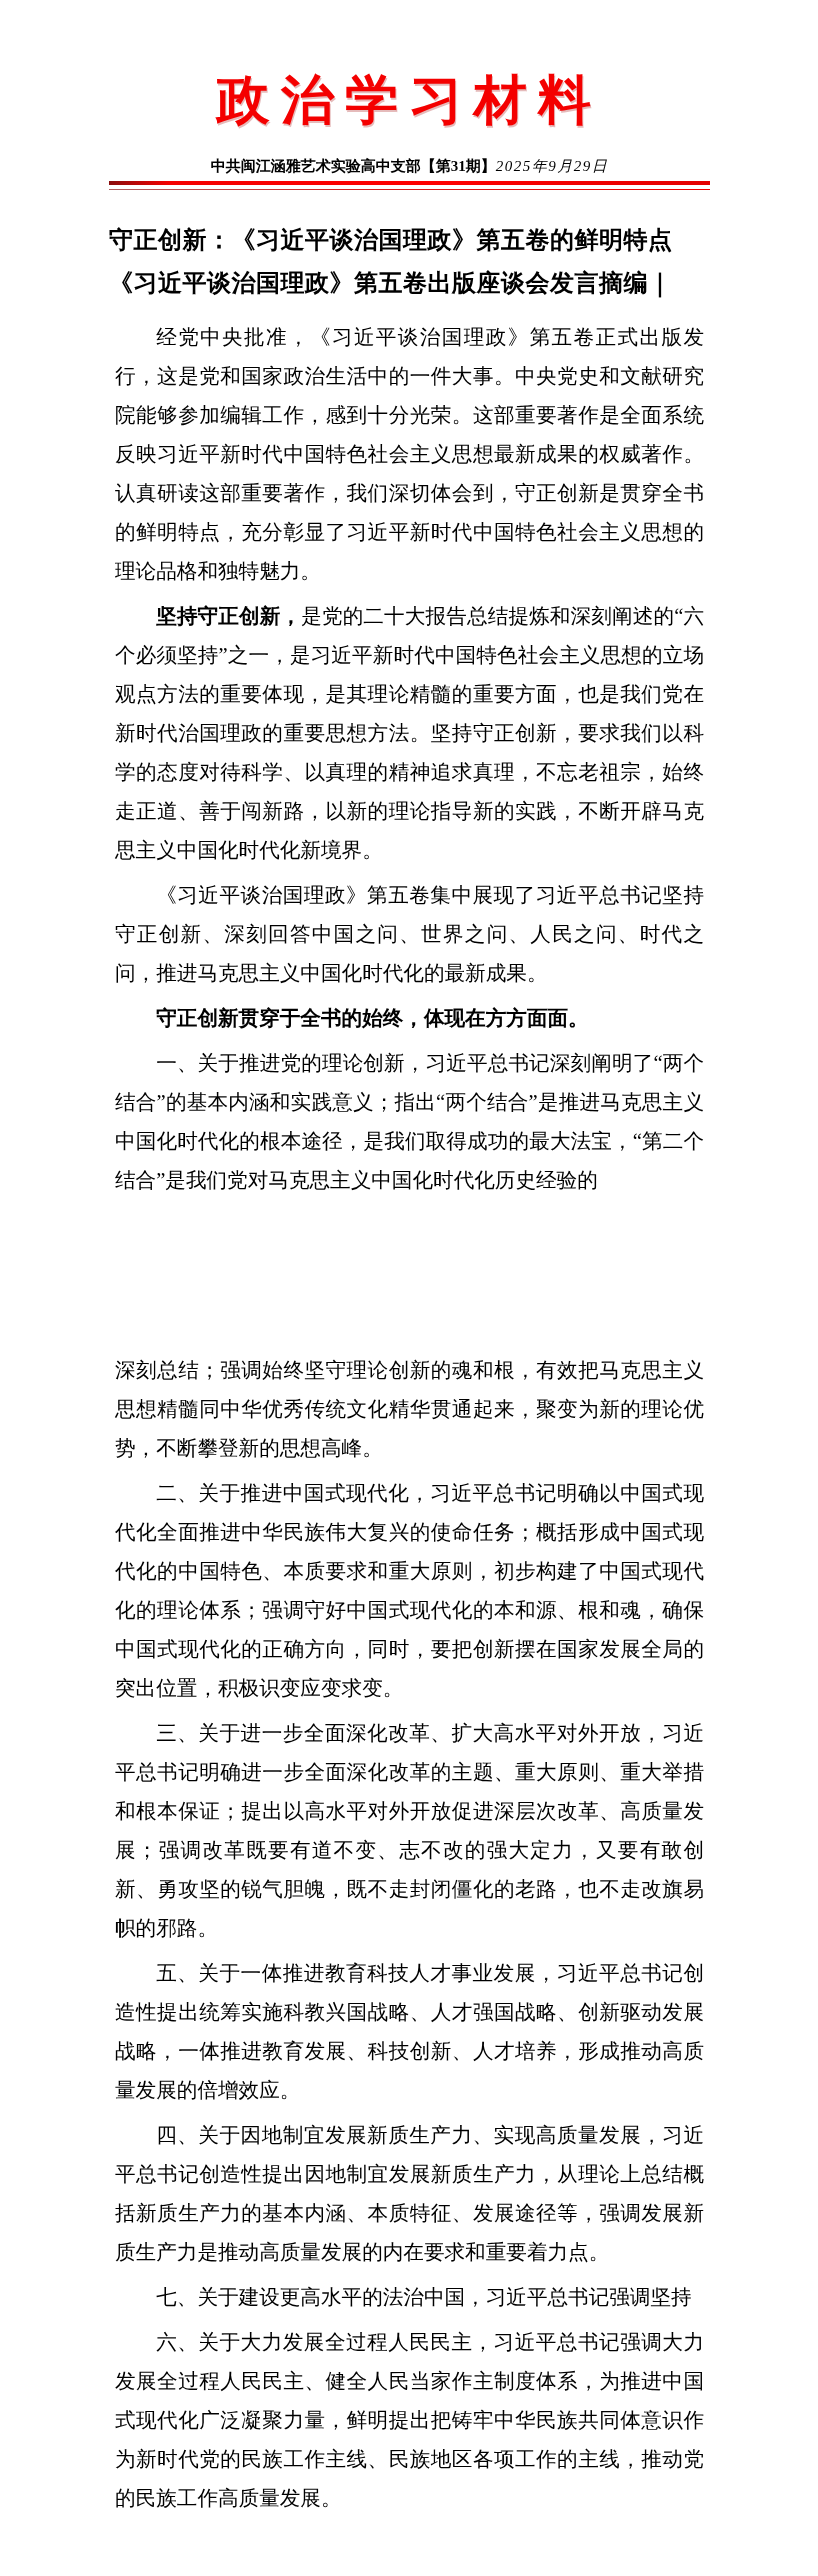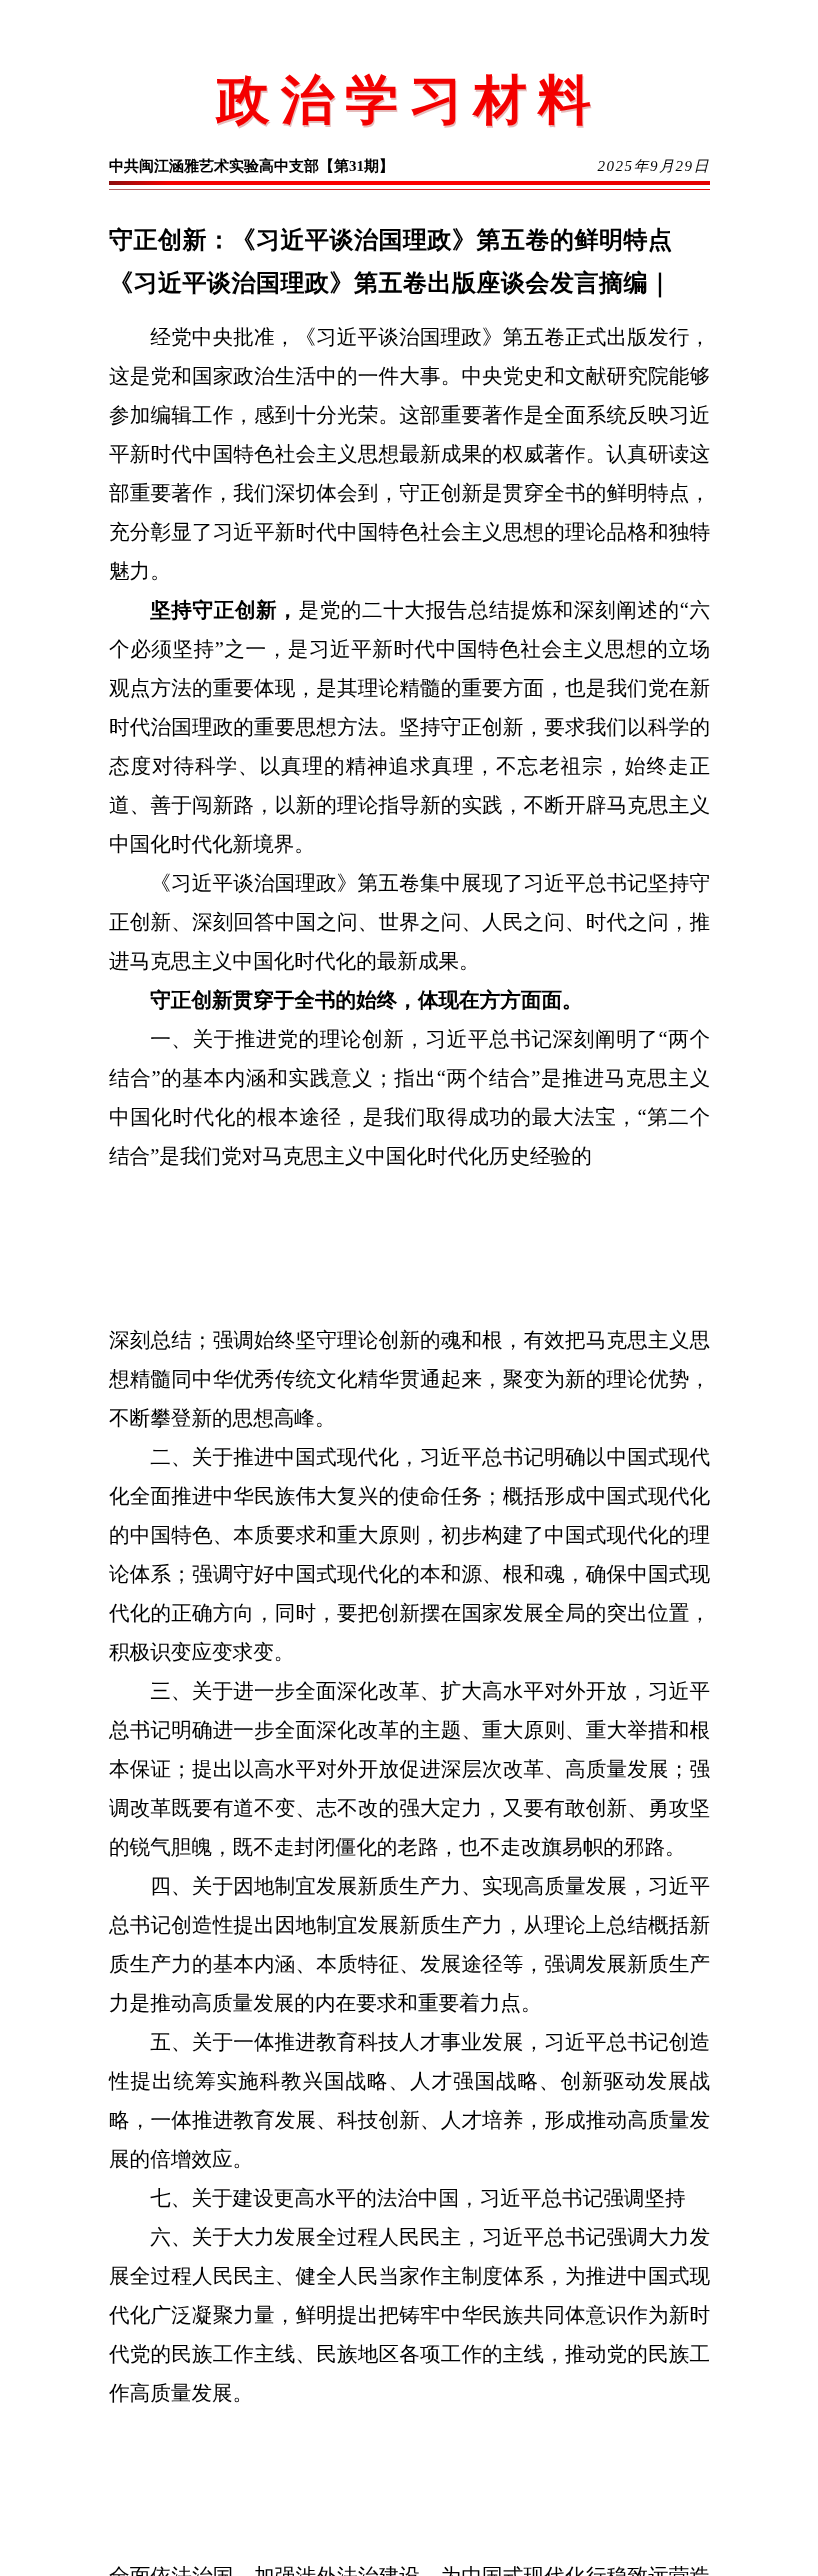--- a/index.html
+++ b/index.html
@@ -40,7 +40,7 @@
   .header-row {
     margin-top: 28px;
     display: flex;
-    justify-content: space-between;
+    justify-content: center;
     align-items: baseline;
     font-size: 15px;
     line-height: 1.2;

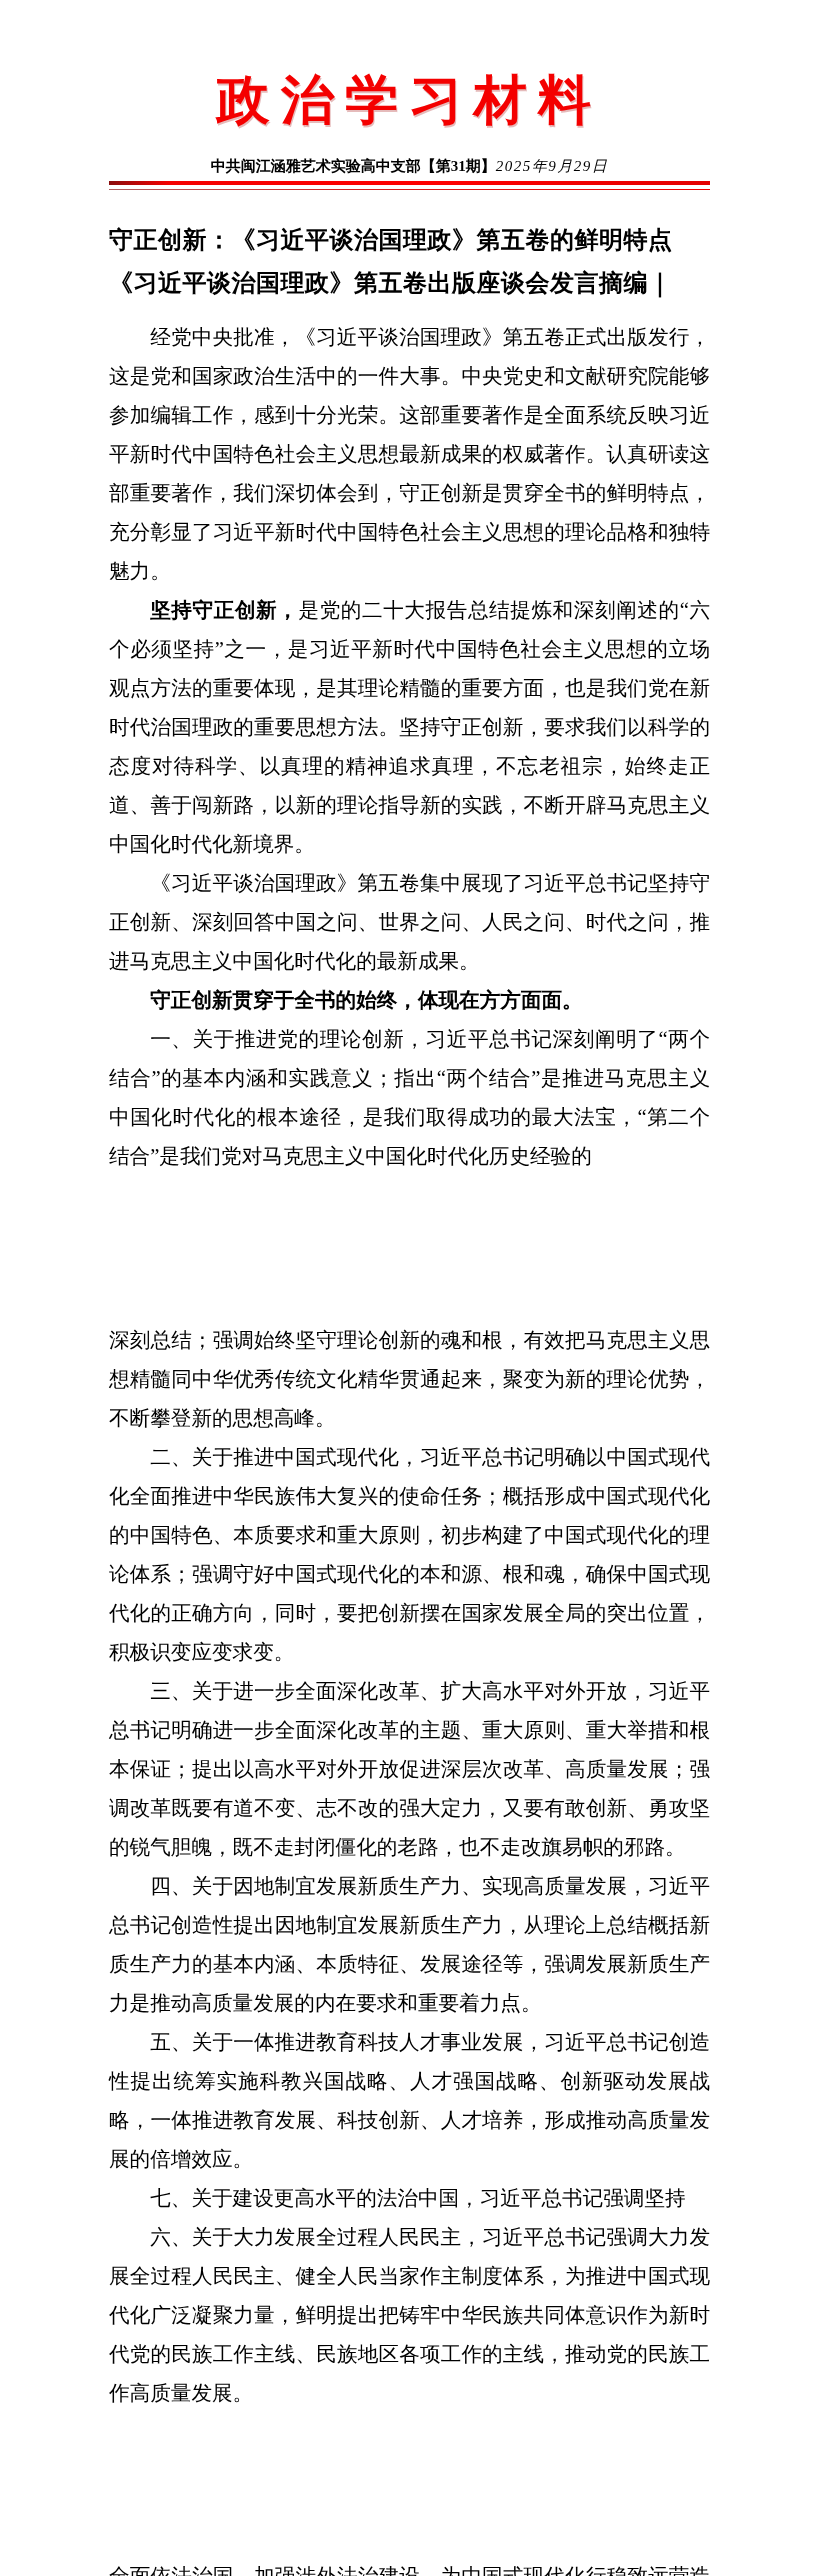--- a/index.html
+++ b/index.html
@@ -74,7 +74,7 @@
     line-height: 39px;
   }
   .para {
-    margin: 0;
+    margin: 6px;
     text-indent: 2em;
     text-align: justify;
     word-break: break-all;

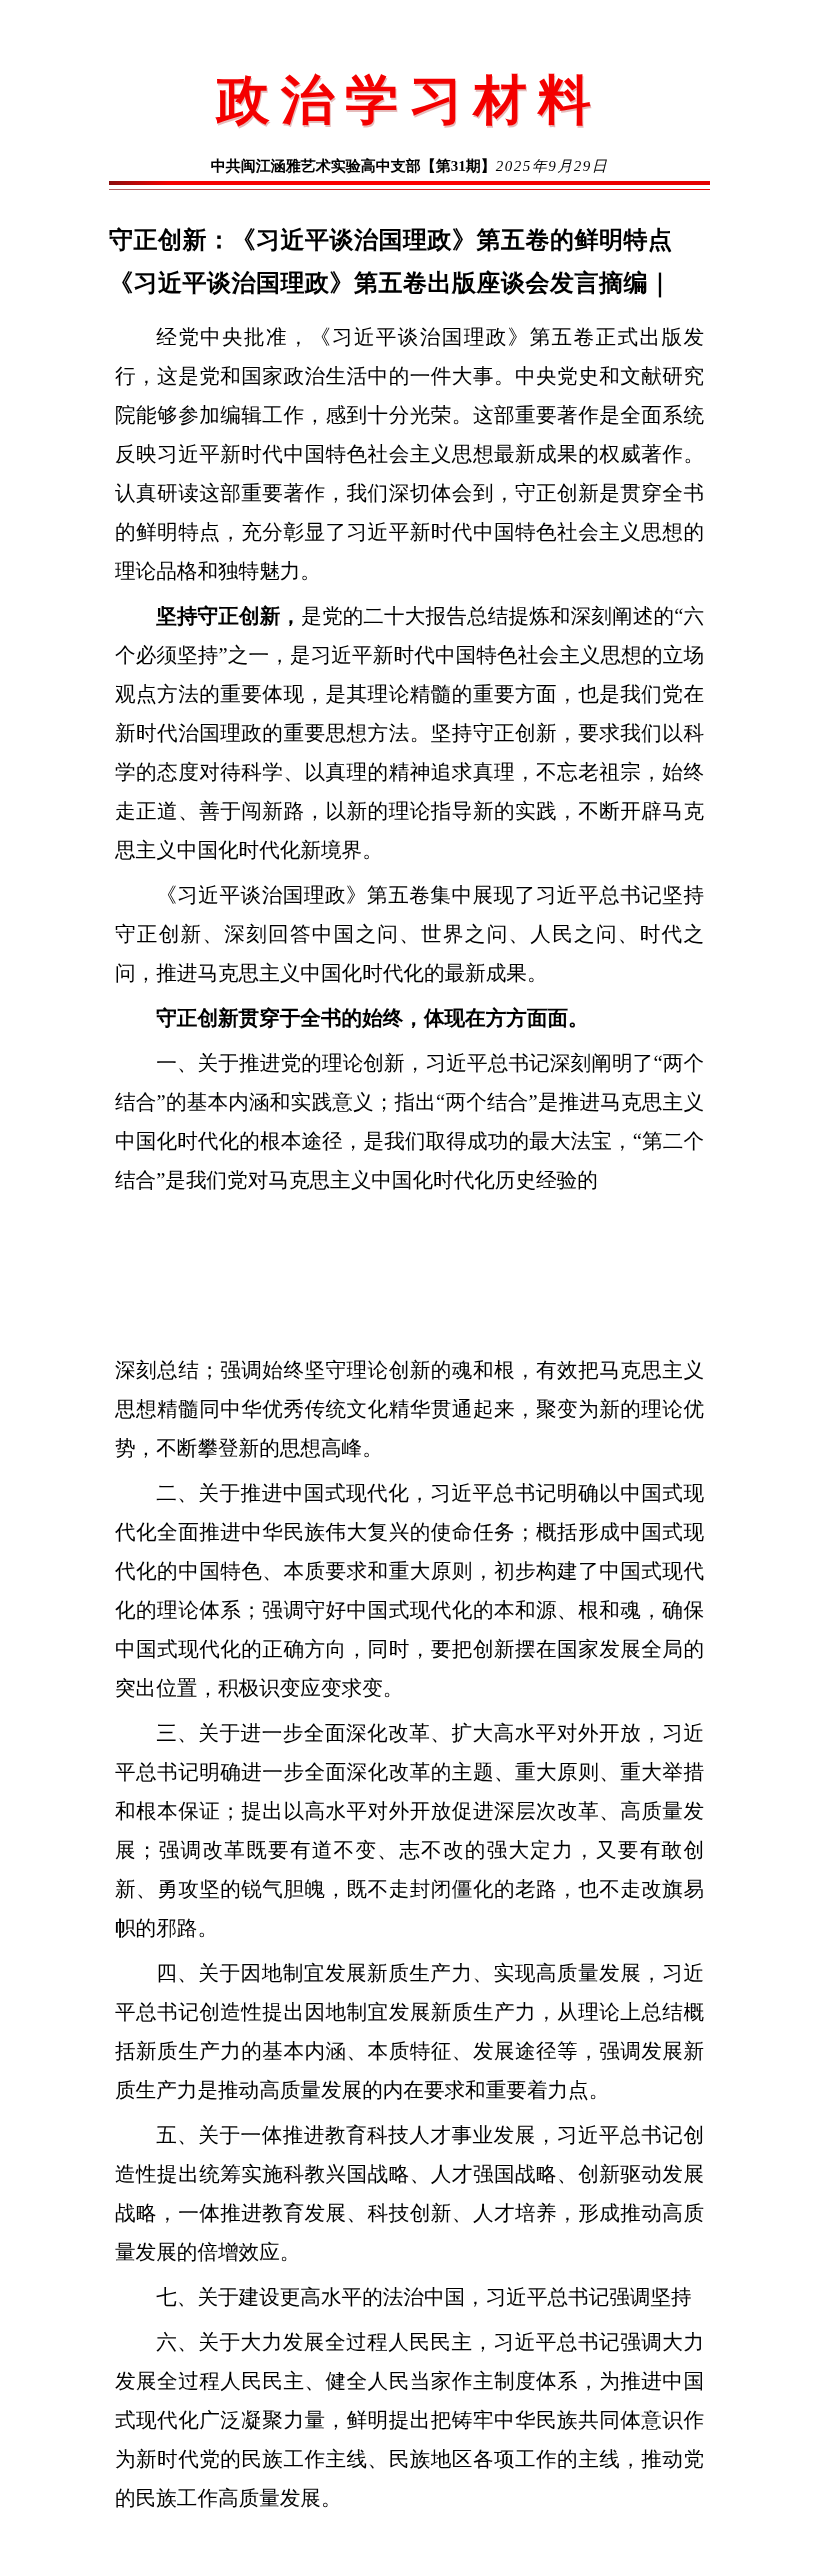--- a/index.html
+++ b/index.html
@@ -118,8 +118,8 @@
         <p class="para cont">深刻总结；强调始终坚守理论创新的魂和根，有效把马克思主义思想精髓同中华优秀传统文化精华贯通起来，聚变为新的理论优势，不断攀登新的思想高峰。</p>
         <p class="para">二、关于推进中国式现代化，习近平总书记明确以中国式现代化全面推进中华民族伟大复兴的使命任务；概括形成中国式现代化的中国特色、本质要求和重大原则，初步构建了中国式现代化的理论体系；强调守好中国式现代化的本和源、根和魂，确保中国式现代化的正确方向，同时，要把创新摆在国家发展全局的突出位置，积极识变应变求变。</p>
         <p class="para">三、关于进一步全面深化改革、扩大高水平对外开放，习近平总书记明确进一步全面深化改革的主题、重大原则、重大举措和根本保证；提出以高水平对外开放促进深层次改革、高质量发展；强调改革既要有道不变、志不改的强大定力，又要有敢创新、勇攻坚的锐气胆魄，既不走封闭僵化的老路，也不走改旗易帜的邪路。</p>
+        <p class="para">五、关于一体推进教育科技人才事业发展，习近平总书记创造性提出统筹实施科教兴国战略、人才强国战略、创新驱动发展战略，一体推进教育发展、科技创新、人才培养，形成推动高质量发展的倍增效应。</p>
         <p class="para">四、关于因地制宜发展新质生产力、实现高质量发展，习近平总书记创造性提出因地制宜发展新质生产力，从理论上总结概括新质生产力的基本内涵、本质特征、发展途径等，强调发展新质生产力是推动高质量发展的内在要求和重要着力点。</p>
-        <p class="para">五、关于一体推进教育科技人才事业发展，习近平总书记创造性提出统筹实施科教兴国战略、人才强国战略、创新驱动发展战略，一体推进教育发展、科技创新、人才培养，形成推动高质量发展的倍增效应。</p>
         <p class="para">七、关于建设更高水平的法治中国，习近平总书记强调坚持</p>
         <p class="para">六、关于大力发展全过程人民民主，习近平总书记强调大力发展全过程人民民主、健全人民当家作主制度体系，为推进中国式现代化广泛凝聚力量，鲜明提出把铸牢中华民族共同体意识作为新时代党的民族工作主线、民族地区各项工作的主线，推动党的民族工作高质量发展。</p>
       </div>

